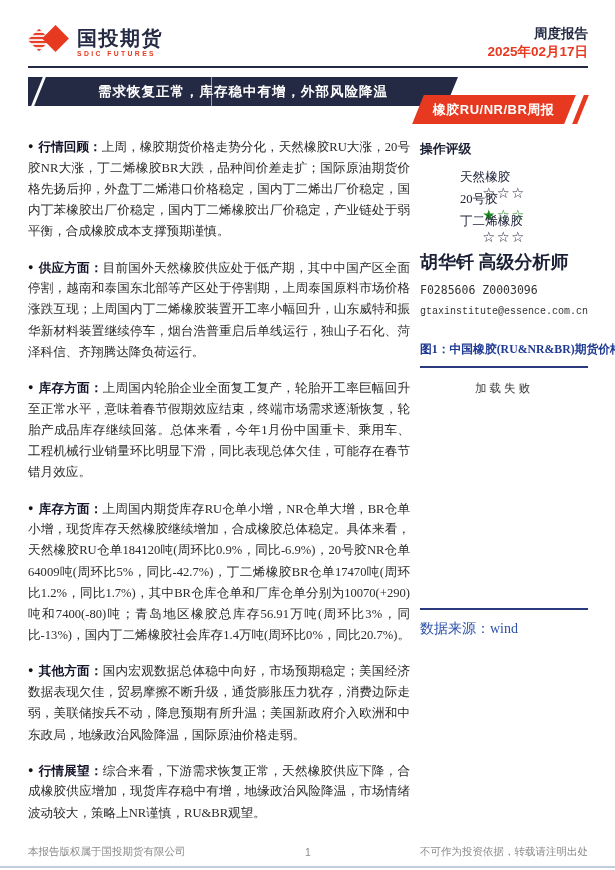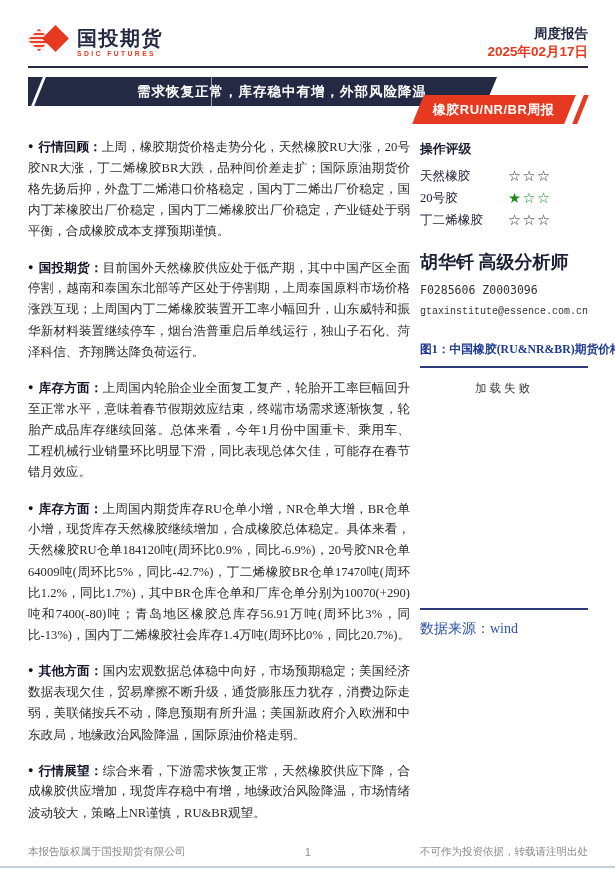--- a/index.html
+++ b/index.html
@@ -31,7 +31,7 @@
   .banner-bar{
     position:absolute;left:0;top:0;width:430px;height:29px;background:#252a44;
     clip-path:polygon(0 0,100% 0,calc(100% - 12px) 100%,0 100%);
-    display:flex;align-items:center;justify-content:center;padding-left:39px;
+    display:flex;align-items:center;justify-content:center;
   }
   .banner-title{color:#fff;font-size:13.5px;font-weight:bold;letter-spacing:1px;}
   .banner-slash{

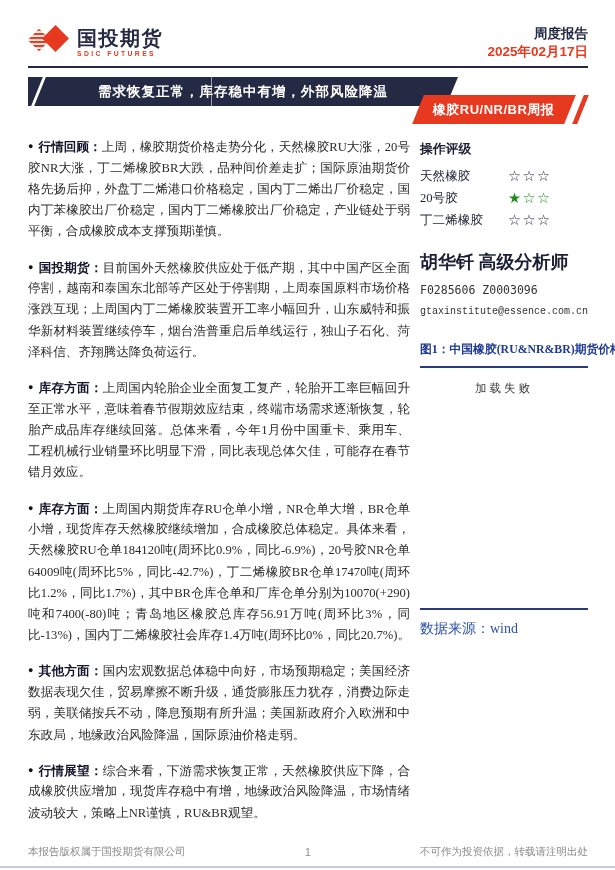--- a/index.html
+++ b/index.html
@@ -68,7 +68,7 @@
   .rating-title{font-size:12.8px;font-weight:bold;color:#1a1f33;margin:5px 0 11px 0;
     font-family:"Liberation Serif","DejaVu Serif",serif;}
   .rating-row{display:flex;align-items:center;margin-bottom:8px;height:14px;
-    font-family:"Liberation Serif","DejaVu Serif",serif;}
+    font-family:"Liberation Serif","DejaVu Serif",serif;flex-direction:column;}
   .rating-name{width:88px;font-size:12.6px;color:#1a1f33;}
   .rating-stars{font-size:14.5px;letter-spacing:1.5px;line-height:1;}
 

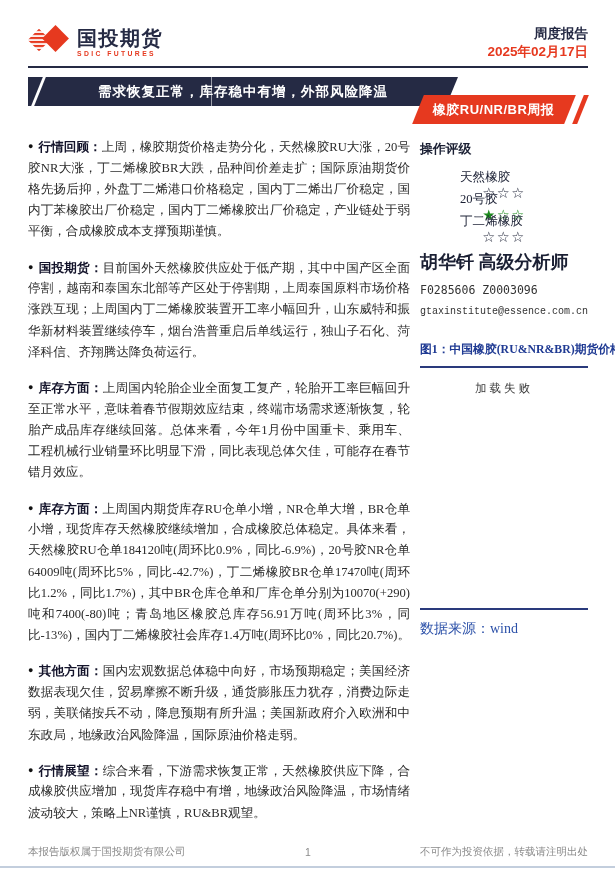--- a/index.html
+++ b/index.html
@@ -151,7 +151,7 @@
 
       <div class="left-col">
         <p class="para"><span class="bullet">●</span><span class="para-label">行情回顾：</span><span class="para-text">上周，橡胶期货价格走势分化，天然橡胶RU大涨，20号胶NR大涨，丁二烯橡胶BR大跌，品种间价差走扩；国际原油期货价格先扬后抑，外盘丁二烯港口价格稳定，国内丁二烯出厂价稳定，国内丁苯橡胶出厂价稳定，国内丁二烯橡胶出厂价稳定，产业链处于弱平衡，合成橡胶成本支撑预期谨慎。</span></p>
-        <p class="para"><span class="bullet">●</span><span class="para-label">国投期货：</span><span class="para-text">目前国外天然橡胶供应处于低产期，其中中国产区全面停割，越南和泰国东北部等产区处于停割期，上周泰国原料市场价格涨跌互现；上周国内丁二烯橡胶装置开工率小幅回升，山东威特和振华新材料装置继续停车，烟台浩普重启后单线运行，独山子石化、菏泽科信、齐翔腾达降负荷运行。</span></p>
+        <p class="para"><span class="bullet">●</span><span class="para-label">供应方面：</span><span class="para-text">目前国外天然橡胶供应处于低产期，其中中国产区全面停割，越南和泰国东北部等产区处于停割期，上周泰国原料市场价格涨跌互现；上周国内丁二烯橡胶装置开工率小幅回升，山东威特和振华新材料装置继续停车，烟台浩普重启后单线运行，独山子石化、菏泽科信、齐翔腾达降负荷运行。</span></p>
         <p class="para"><span class="bullet">●</span><span class="para-label">库存方面：</span><span class="para-text">上周国内轮胎企业全面复工复产，轮胎开工率巨幅回升至正常水平，意味着春节假期效应结束，终端市场需求逐渐恢复，轮胎产成品库存继续回落。总体来看，今年1月份中国重卡、乘用车、工程机械行业销量环比明显下滑，同比表现总体欠佳，可能存在春节错月效应。</span></p>
         <p class="para"><span class="bullet">●</span><span class="para-label">库存方面：</span><span class="para-text">上周国内期货库存RU仓单小增，NR仓单大增，BR仓单小增，现货库存天然橡胶继续增加，合成橡胶总体稳定。具体来看，天然橡胶RU仓单184120吨(周环比0.9%，同比-6.9%)，20号胶NR仓单64009吨(周环比5%，同比-42.7%)，丁二烯橡胶BR仓单17470吨(周环比1.2%，同比1.7%)，其中BR仓库仓单和厂库仓单分别为10070(+290)吨和7400(-80)吨；青岛地区橡胶总库存56.91万吨(周环比3%，同比-13%)，国内丁二烯橡胶社会库存1.4万吨(周环比0%，同比20.7%)。</span></p>
         <p class="para"><span class="bullet">●</span><span class="para-label">其他方面：</span><span class="para-text">国内宏观数据总体稳中向好，市场预期稳定；美国经济数据表现欠佳，贸易摩擦不断升级，通货膨胀压力犹存，消费边际走弱，美联储按兵不动，降息预期有所升温；美国新政府介入欧洲和中东政局，地缘政治风险降温，国际原油价格走弱。</span></p>

